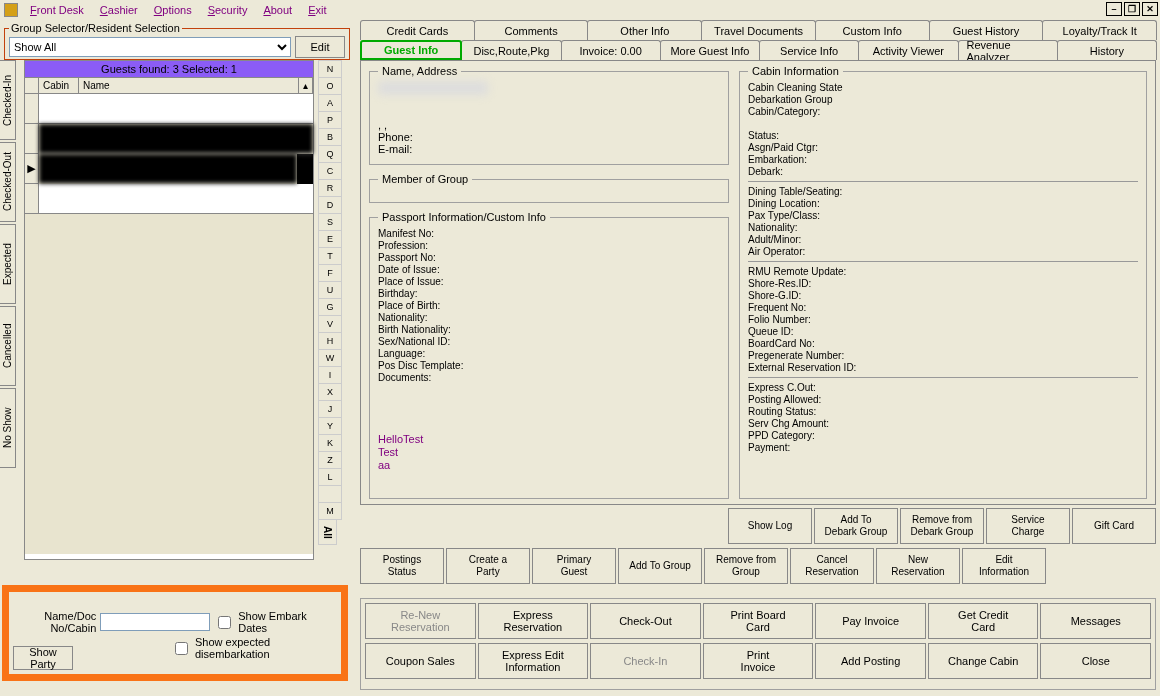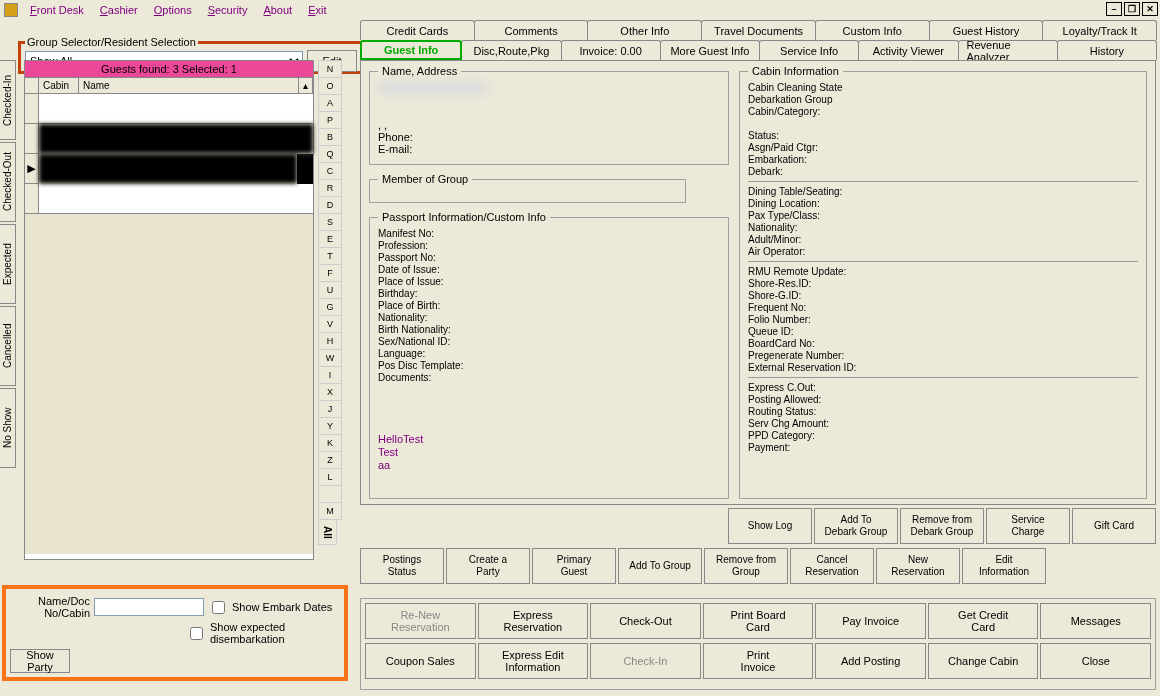--- a/index.html
+++ b/index.html
@@ -12,7 +12,7 @@
   .winbtns { position: absolute; right: 2px; top: 2px; display: flex; gap: 2px; }
   .winbtns div { width: 16px; height: 14px; border: 1px solid #000; background: #ece9d8; text-align: center; line-height: 12px; font-weight: bold; font-size: 9px; cursor: pointer; }
   
-  fieldset.group { border: 3px solid #c2410c; margin: 16px; padding: 2px 4px; }
+  fieldset.group { border: 1px solid #c2410c; margin: 2px; padding: 2px 4px; }
   fieldset.group > legend { color: #000; font-size: 11px; padding: 0 2px; }
   
   .selector { display: flex; align-items: center; gap: 4px; }

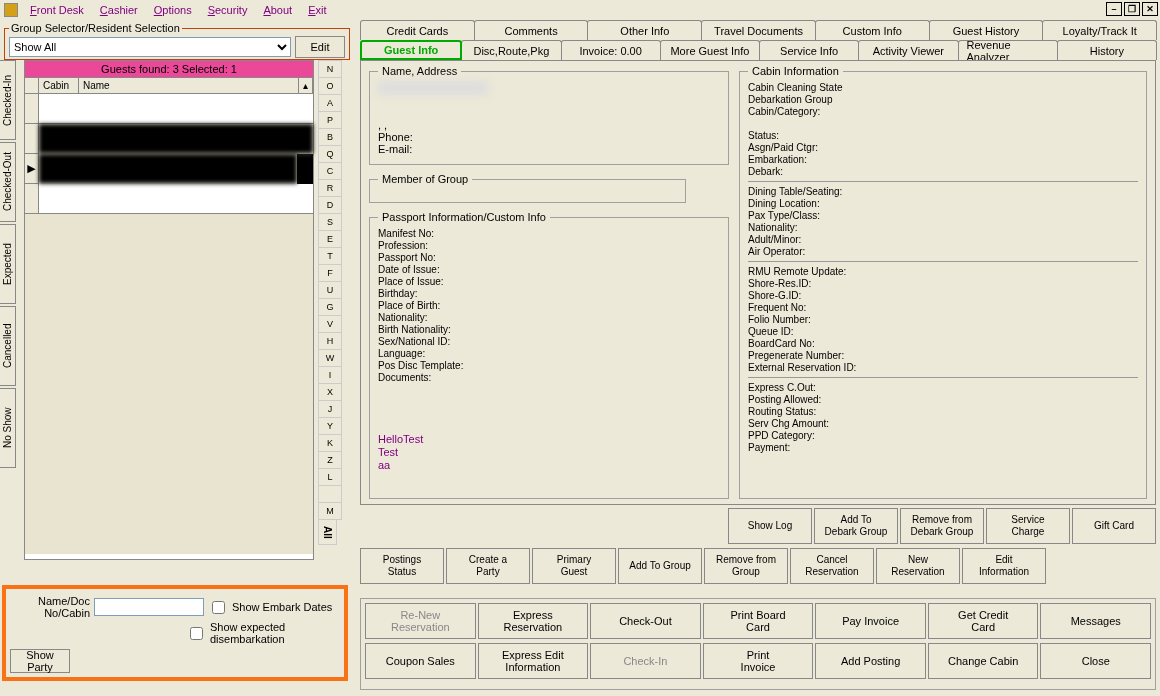--- a/index.html
+++ b/index.html
@@ -27,7 +27,7 @@
   .vtab { writing-mode: vertical-rl; transform: rotate(180deg); border: 1px solid #888; border-right: none; padding: 8px 2px; background: #ece9d8; margin-bottom: 2px; height: 80px; display: flex; align-items: center; justify-content: center; font-size: 10px; cursor: pointer; }
   
   .grid-area { position: absolute; left: 24px; top: 0; width: 290px; height: 500px; border: 1px solid #888; background: #fff; }
-  .grid-header { background: #ec4899; border-bottom: 1px solid #888; text-align: center; padding: 2px; }
+  .grid-header { background: #8b5cf6; border-bottom: 1px solid #888; text-align: center; padding: 2px; }
   .grid-cols { display: flex; background: #ece9d8; border-bottom: 1px solid #888; }
   .grid-cols div { border-right: 1px solid #888; padding: 2px 4px; font-size: 10px; }
   .grid-body { background: #e8e4cf; height: 460px; position: relative; }

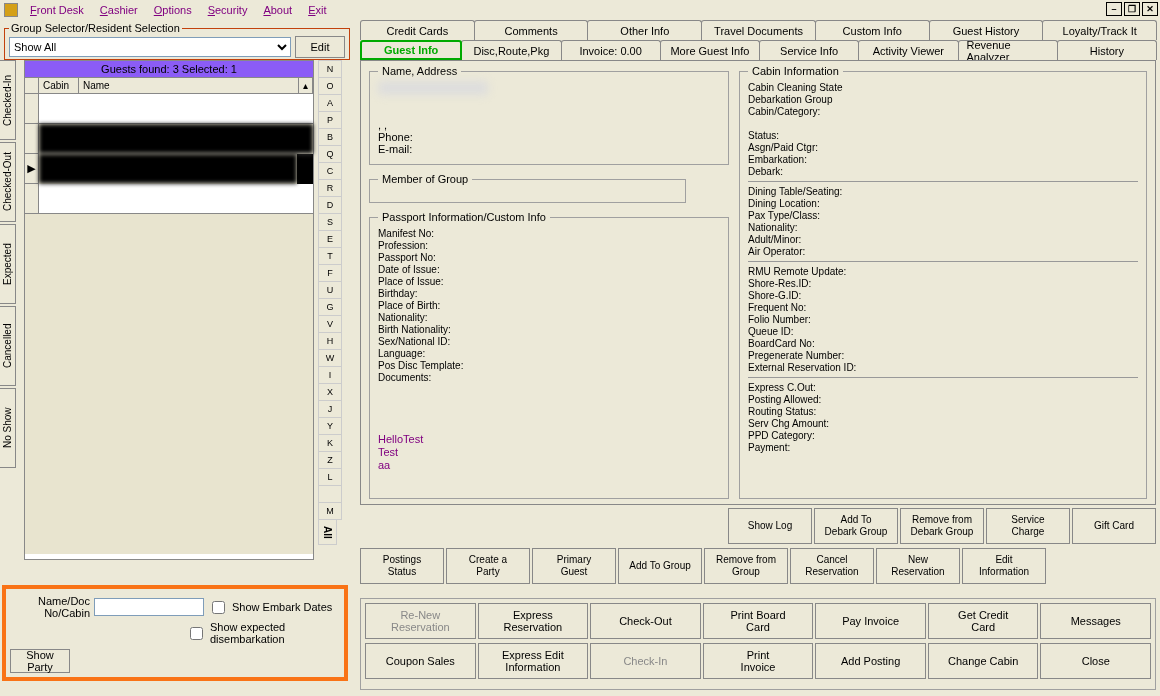--- a/index.html
+++ b/index.html
@@ -54,7 +54,7 @@
   
   .main-content { position: absolute; left: 360px; top: 60px; right: 4px; height: 445px; border: 1px solid #888; background: #ece9d8; padding: 4px; }
   .name-addr { position: absolute; left: 6px; top: 4px; width: 360px; height: 100px; }
-  .member-grp { position: absolute; left: 6px; top: 112px; width: 317px; height: 30px; }
+  .member-grp { position: absolute; left: 6px; top: 112px; width: 360px; height: 30px; }
   .passport { position: absolute; left: 6px; top: 150px; width: 360px; height: 288px; }
   .cabin-info { position: absolute; left: 376px; top: 4px; right: 6px; height: 434px; }
   

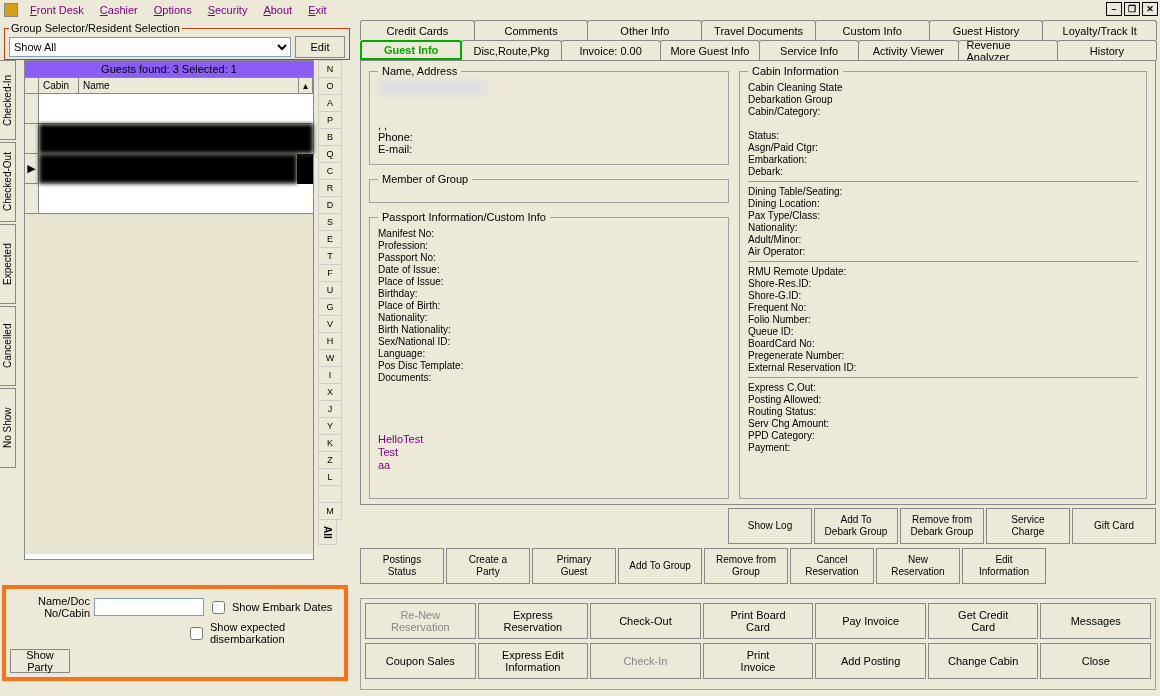--- a/index.html
+++ b/index.html
@@ -41,7 +41,7 @@
   .alpha-strip div { border: 1px solid #ccc; background: #ece9d8; height: 18px; text-align: center; font-size: 9px; margin-bottom: -1px; cursor: pointer; line-height: 17px; }
   .alpha-strip div.all { writing-mode: vertical-rl; height: 26px; font-size: 10px; font-weight: bold; }
   
-  .search-area { position: absolute; left: 2px; top: 585px; width: 346px; height: 96px; border: 4px solid #f97316; padding: 4px; }
+  .search-area { position: absolute; left: 2px; top: 585px; width: 346px; height: 96px; border: 7px solid #f97316; padding: 16px; }
   .search-row { display: flex; align-items: center; gap: 4px; margin: 2px 0; }
   .search-row label { text-align: right; width: 80px; }
   .search-row input[type=text] { width: 110px; height: 18px; border: 1px solid #7f9db9; }

